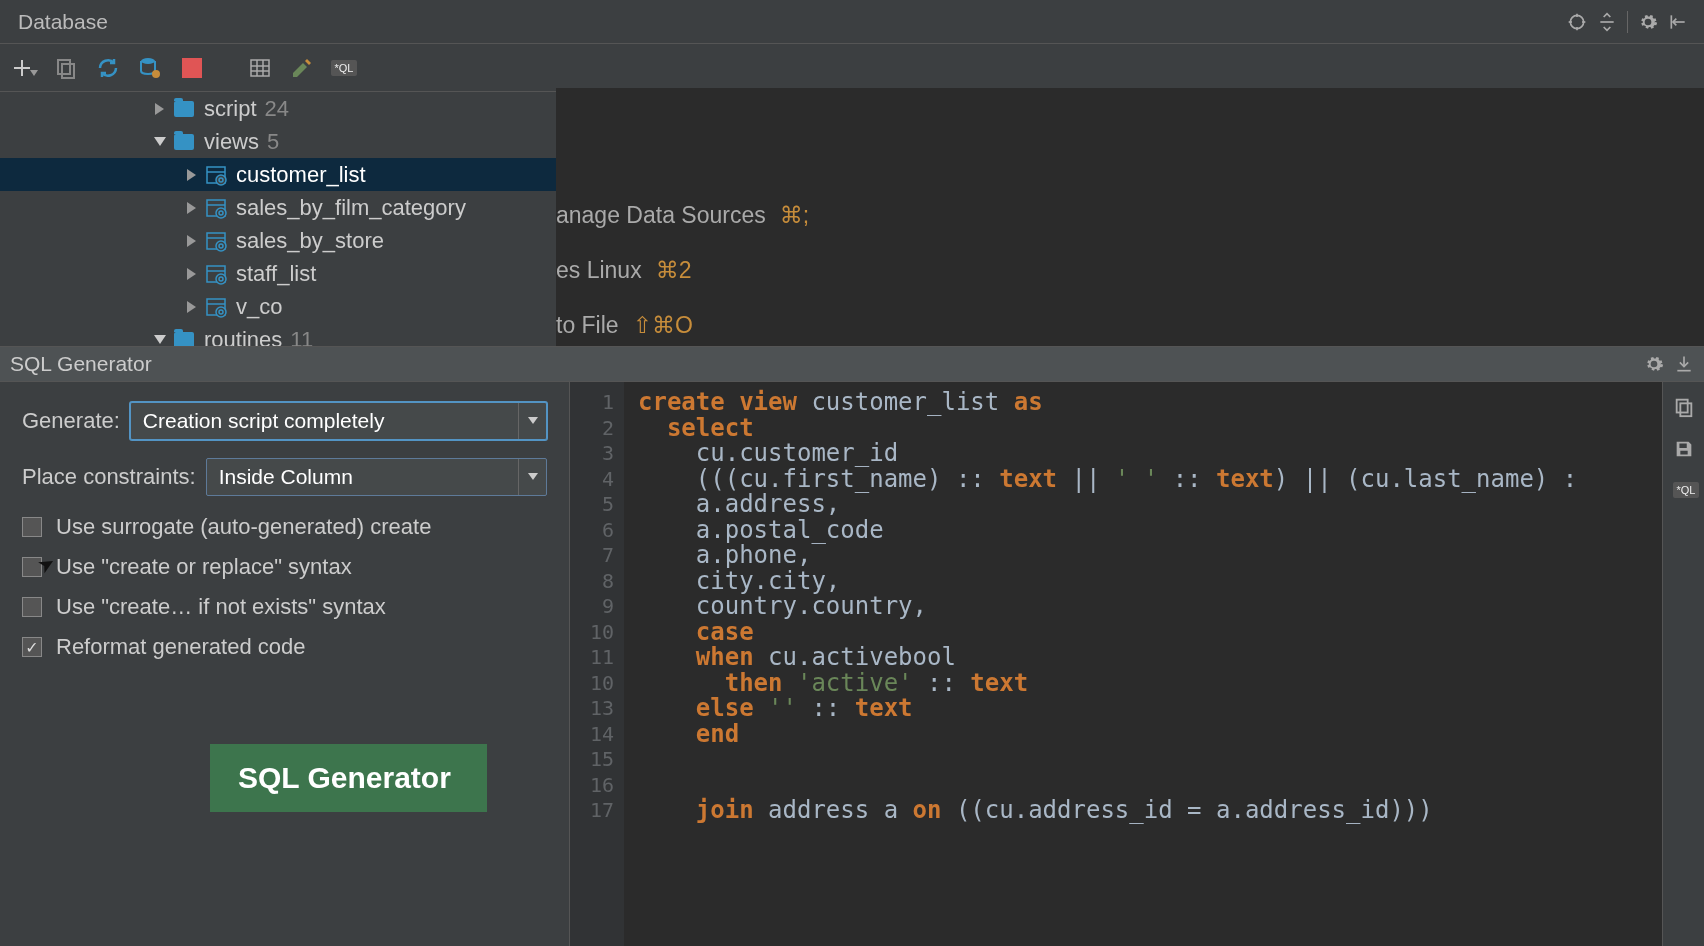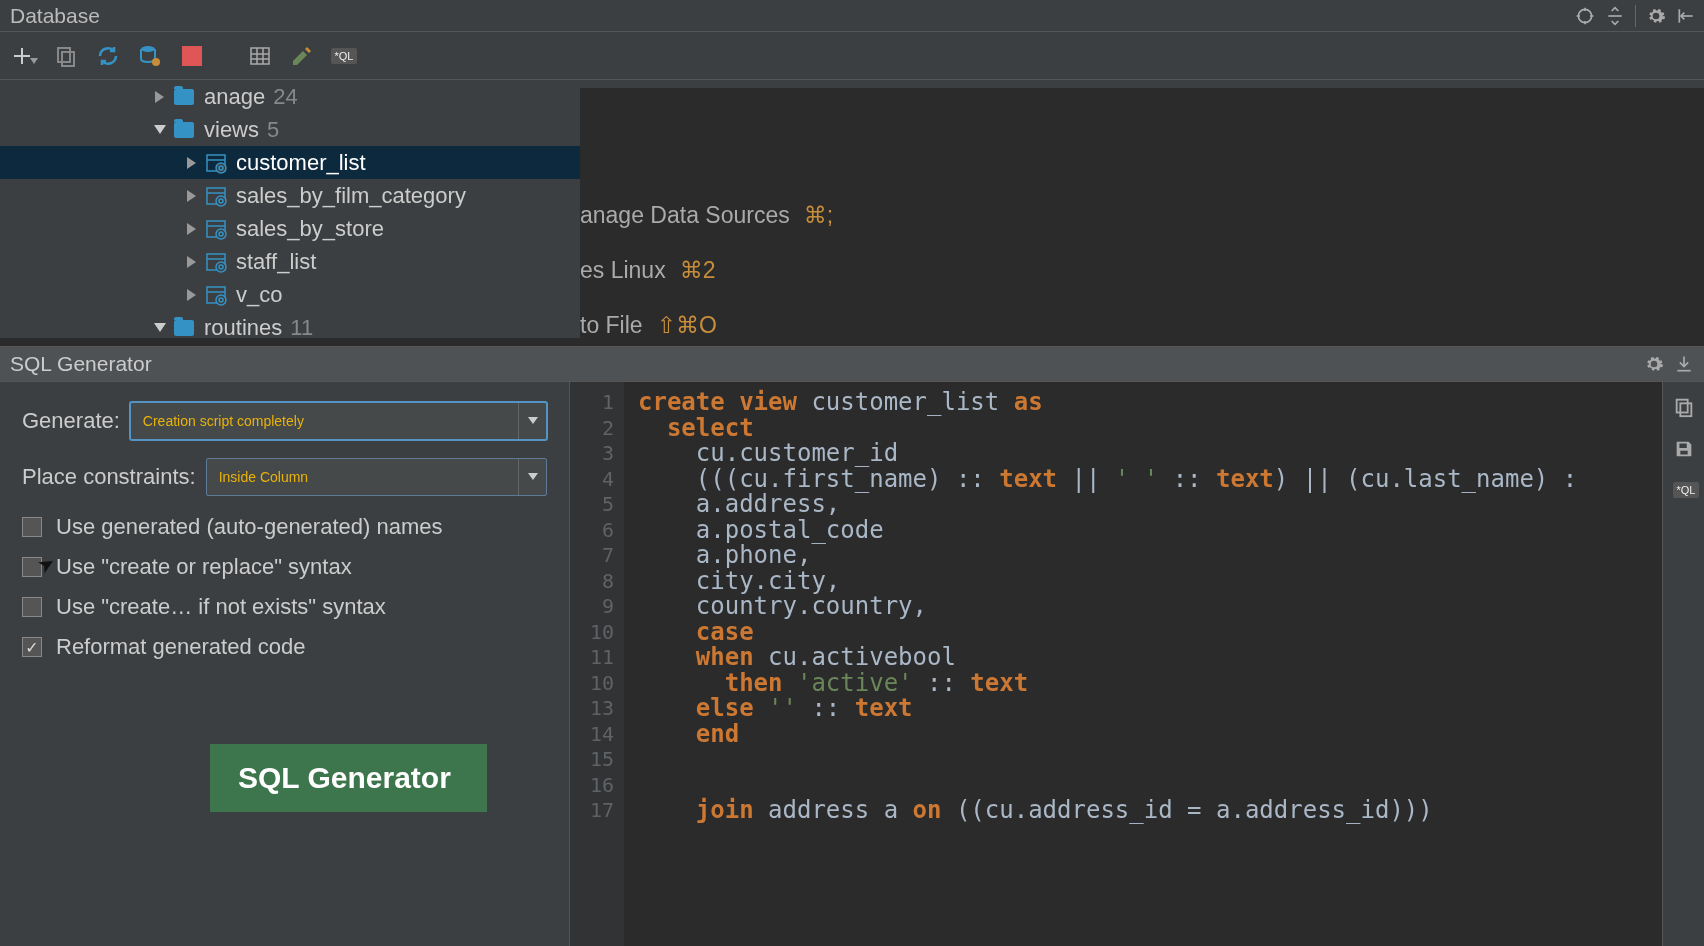--- a/index.html
+++ b/index.html
@@ -6,7 +6,7 @@
 body { font-family: -apple-system, BlinkMacSystemFont, "Segoe UI", sans-serif; background: #2b2b2b; color: #a9b7c6; width: 1704px; height: 946px; overflow: hidden; position: relative; }
 
 
-.db-header { display: flex; align-items: center; height: 32px; background: #3c3f41; border-bottom: 1px solid #555; padding: 0 8px; }
+.db-header { display: flex; align-items: center; height: 44px; background: #3c3f41; border-bottom: 1px solid #555; padding: 0 16px; }
 .db-header-title { font-size: 21px; color: #bbb; flex: 1; padding-left: 2px; }
 .db-header-icons { display: flex; gap: 10px; align-items: center; }
 .hdr-icon { width: 20px; height: 20px; display: flex; align-items: center; justify-content: center; color: #aaa; cursor: pointer; }

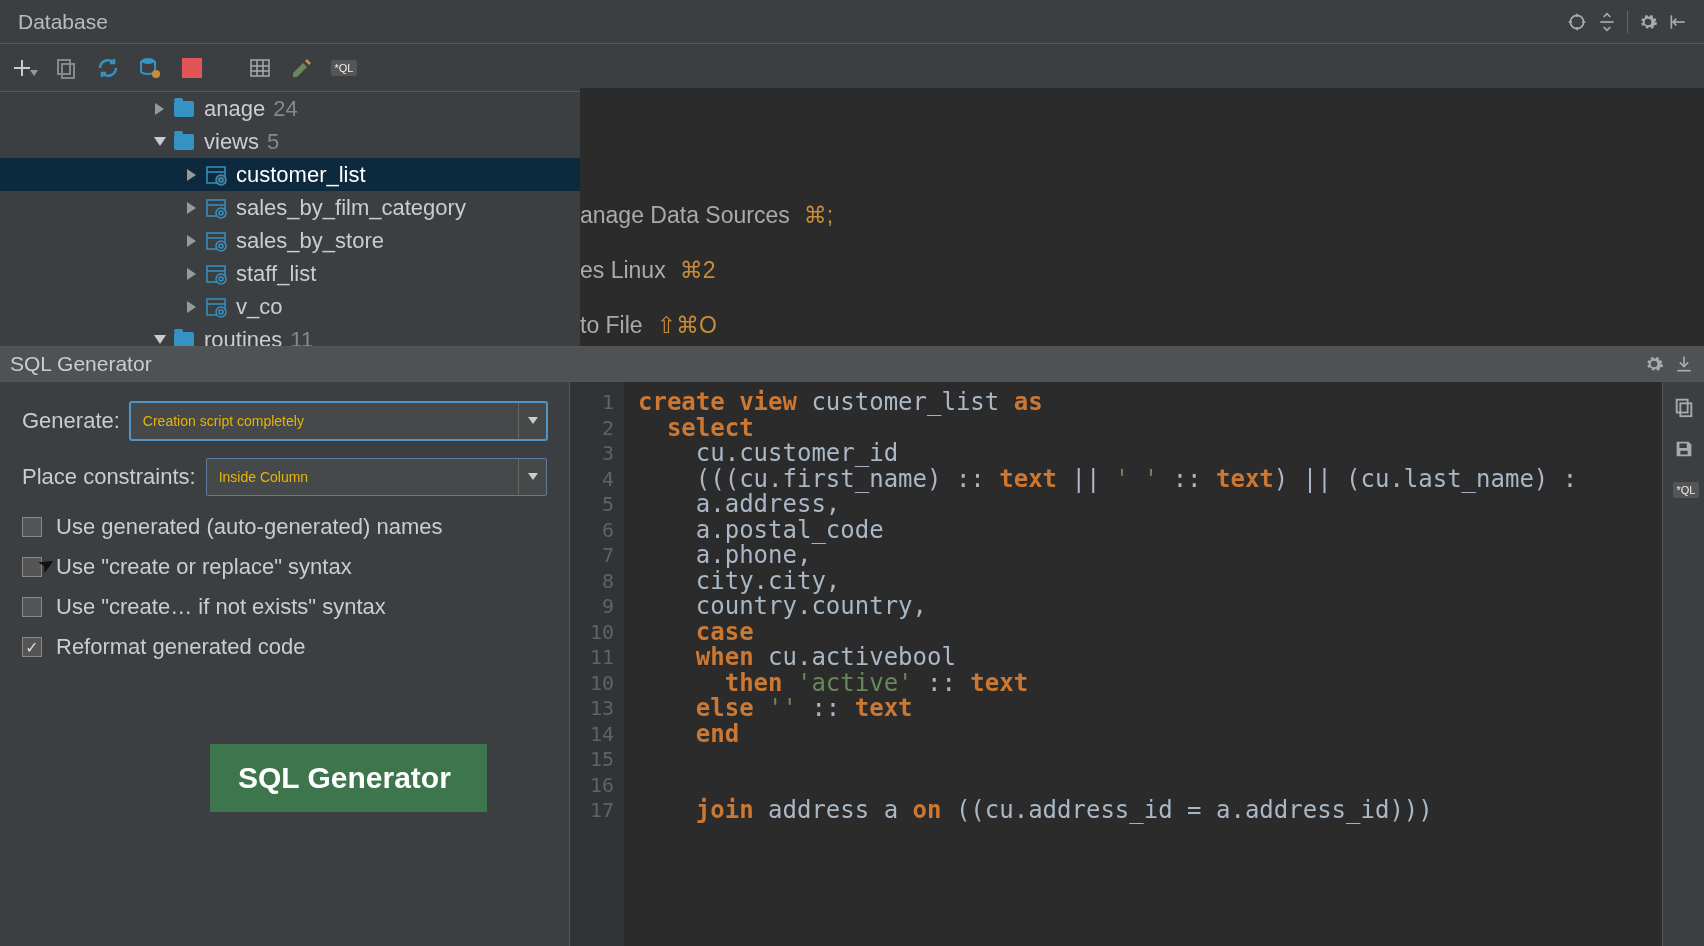--- a/index.html
+++ b/index.html
@@ -172,7 +172,7 @@
       <span class="tree-icon">
         <span class="folder-icon"></span>
       </span>
-      <span class="tree-label">anage</span>
+      <span class="tree-label">script</span>
       <span class="tree-count">24</span>
     </div>
     <div class="tree-row" style="padding-left: 152px;">

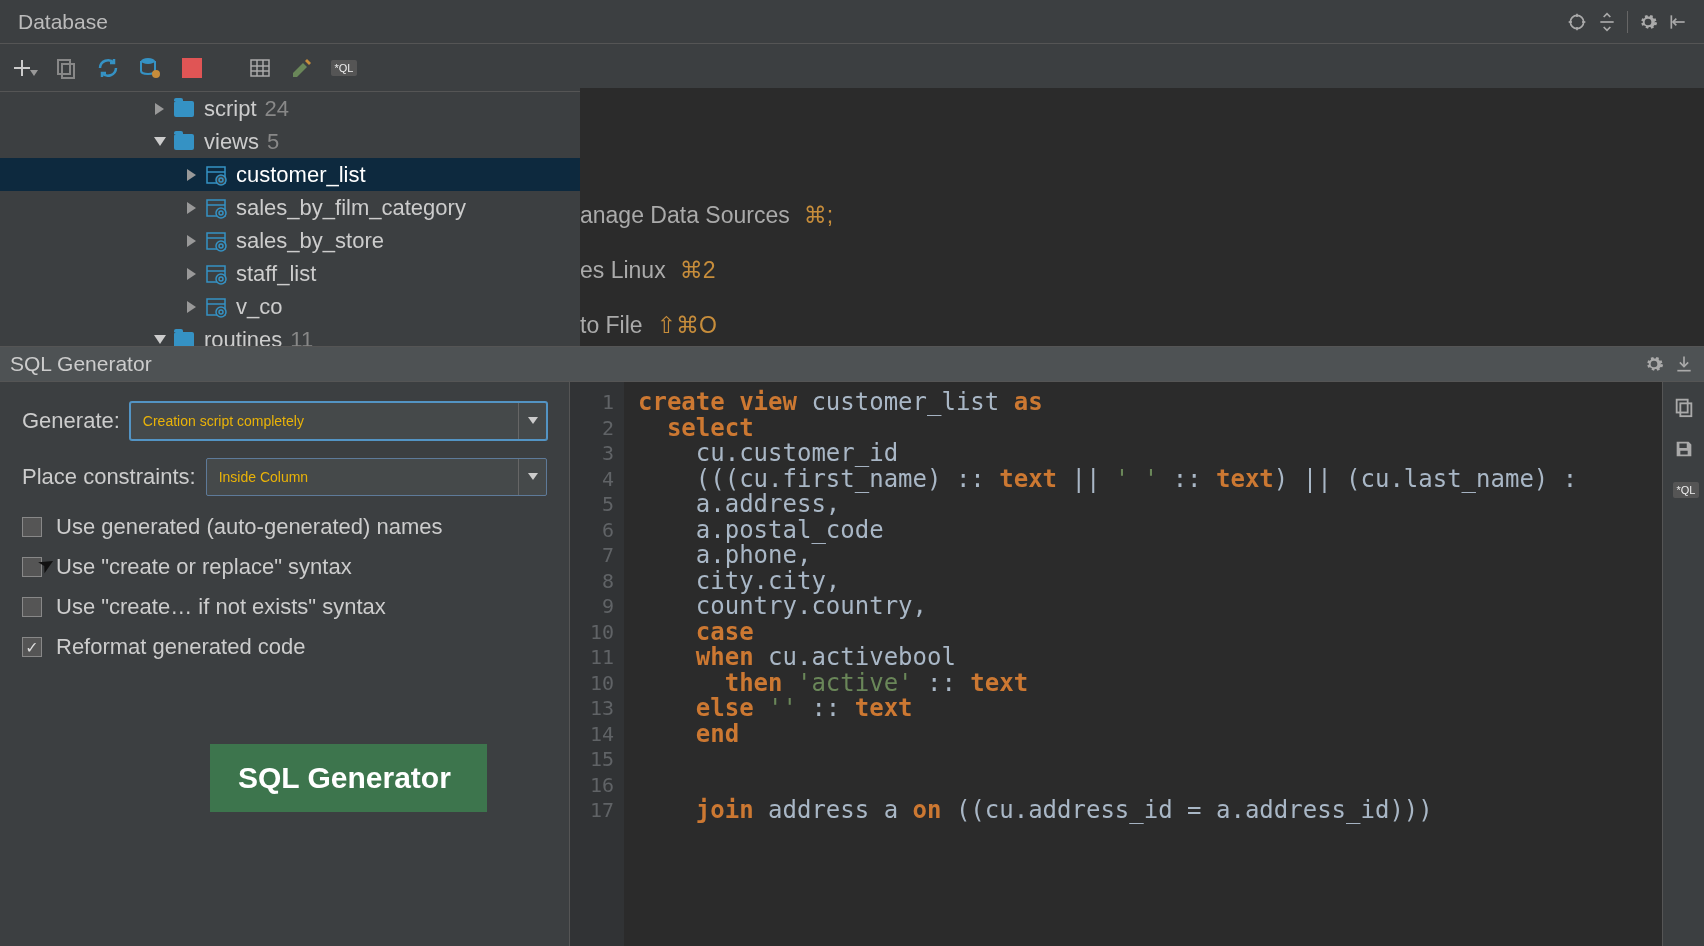--- a/index.html
+++ b/index.html
@@ -32,7 +32,7 @@
 .folder-icon::before { content: ''; position: absolute; top: -3px; left: 0; width: 9px; height: 3px; background: #3592c4; border-radius: 2px 2px 0 0; }
 
 
-.right-area { position: absolute; left: 580px; top: 88px; right: 0; height: 258px; background: #2b2b2b; }
+.right-area { position: absolute; left: 556px; top: 88px; right: 0; height: 258px; background: #2b2b2b; }
 .hint-row { display: flex; align-items: center; font-size: 23px; color: #aaa; margin: 28px 0 24px 0; }
 .hint-shortcut { color: #c78d3b; margin-left: 14px; }
 

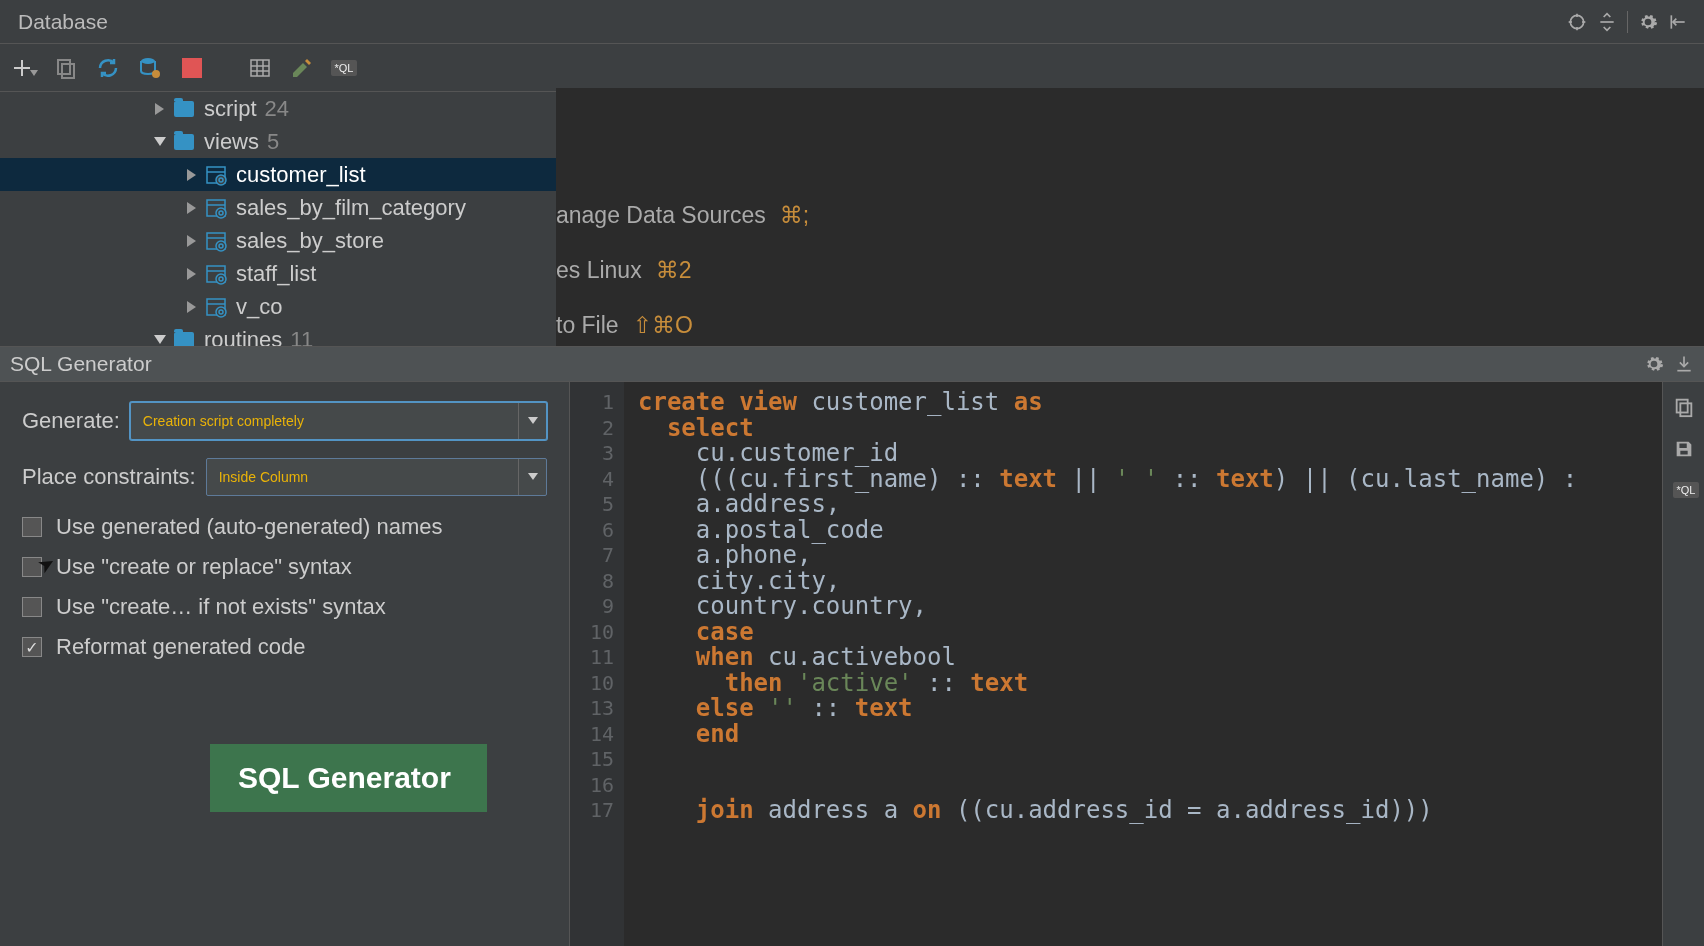--- a/index.html
+++ b/index.html
@@ -47,7 +47,7 @@
 
 .form-row { display: flex; align-items: center; margin-bottom: 18px; font-size: 22px; color: #ccc; }
 .form-row label { margin-right: 10px; }
-.sel { flex: 1; border: 1px solid #5e7a99; background: #45494a; color: #eab308; height: 38px; display: flex; align-items: center; padding: 0 12px; position: relative; font-size: 14px; border-radius: 2px; }
+.sel { flex: 1; border: 1px solid #5e7a99; background: #45494a; color: #ffffff; height: 38px; display: flex; align-items: center; padding: 0 12px; position: relative; font-size: 21px; border-radius: 2px; }
 .sel.focused { border-color: #5394c4; box-shadow: 0 0 0 1px #5394c4; }
 .sel .caret { position: absolute; right: 0; top: 0; bottom: 0; width: 28px; border-left: 1px solid #666; display: flex; align-items: center; justify-content: center; }
 

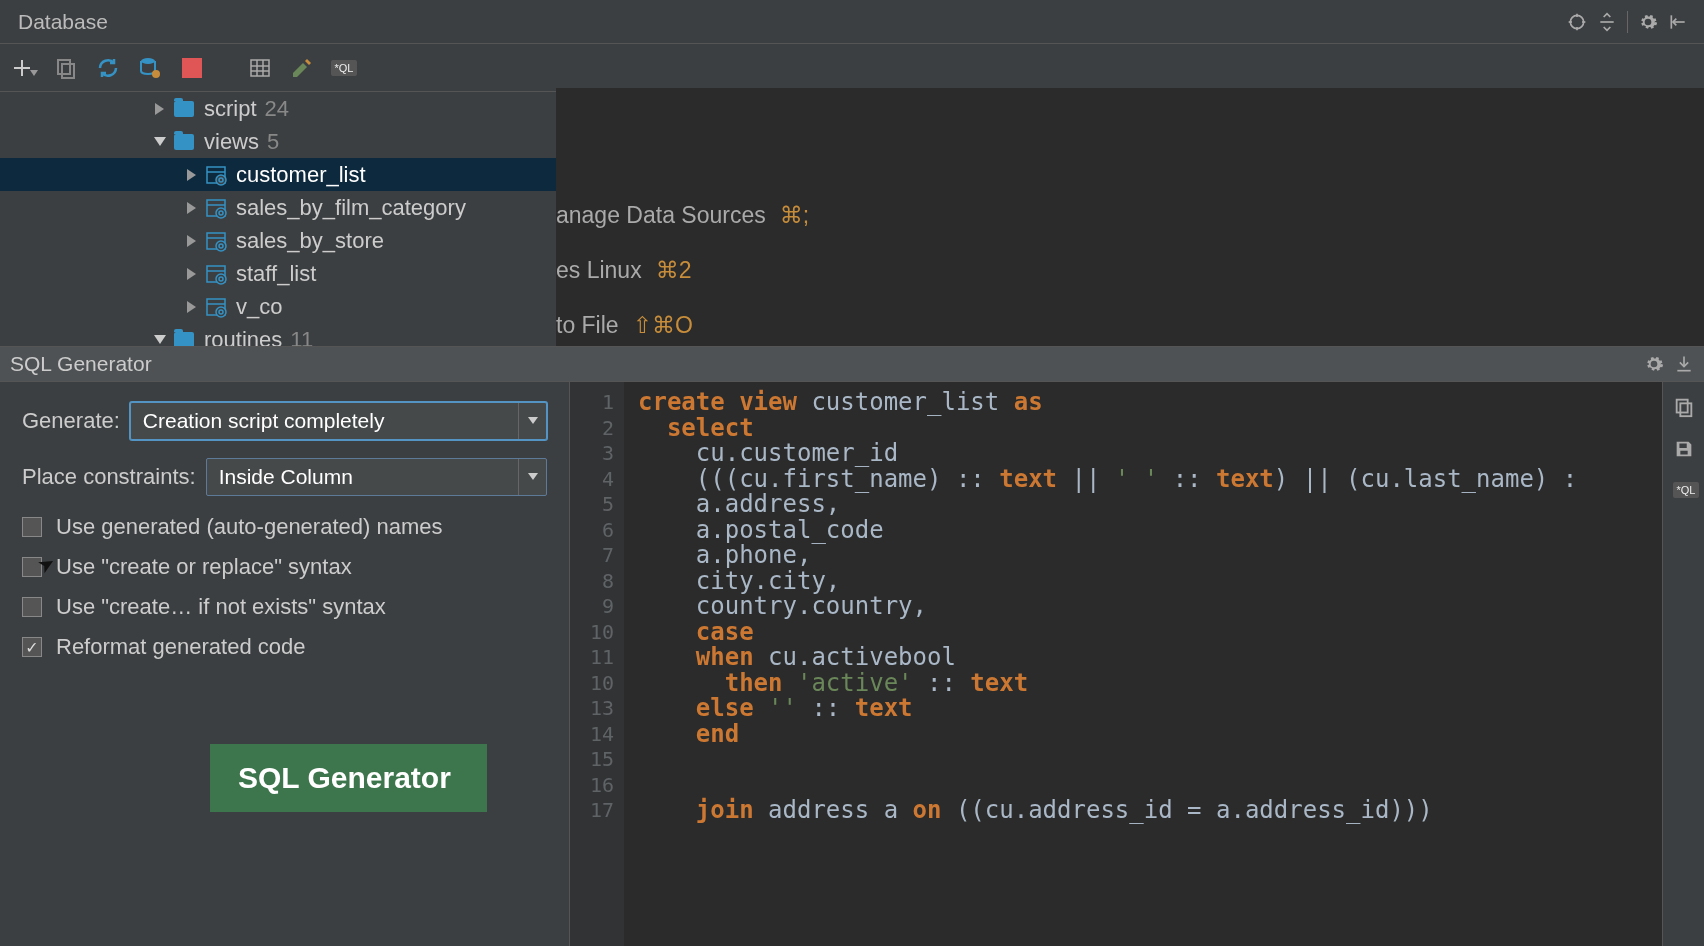--- a/index.html
+++ b/index.html
@@ -341,7 +341,7 @@
     </div>
     <div class="chk-row">
       <span class="chk"></span>
-        <span>Use generated (auto-generated) names</span>
+        <span>Use surrogate (auto-generated) create</span>
     </div>
     <div class="chk-row">
       <span class="chk"></span>

